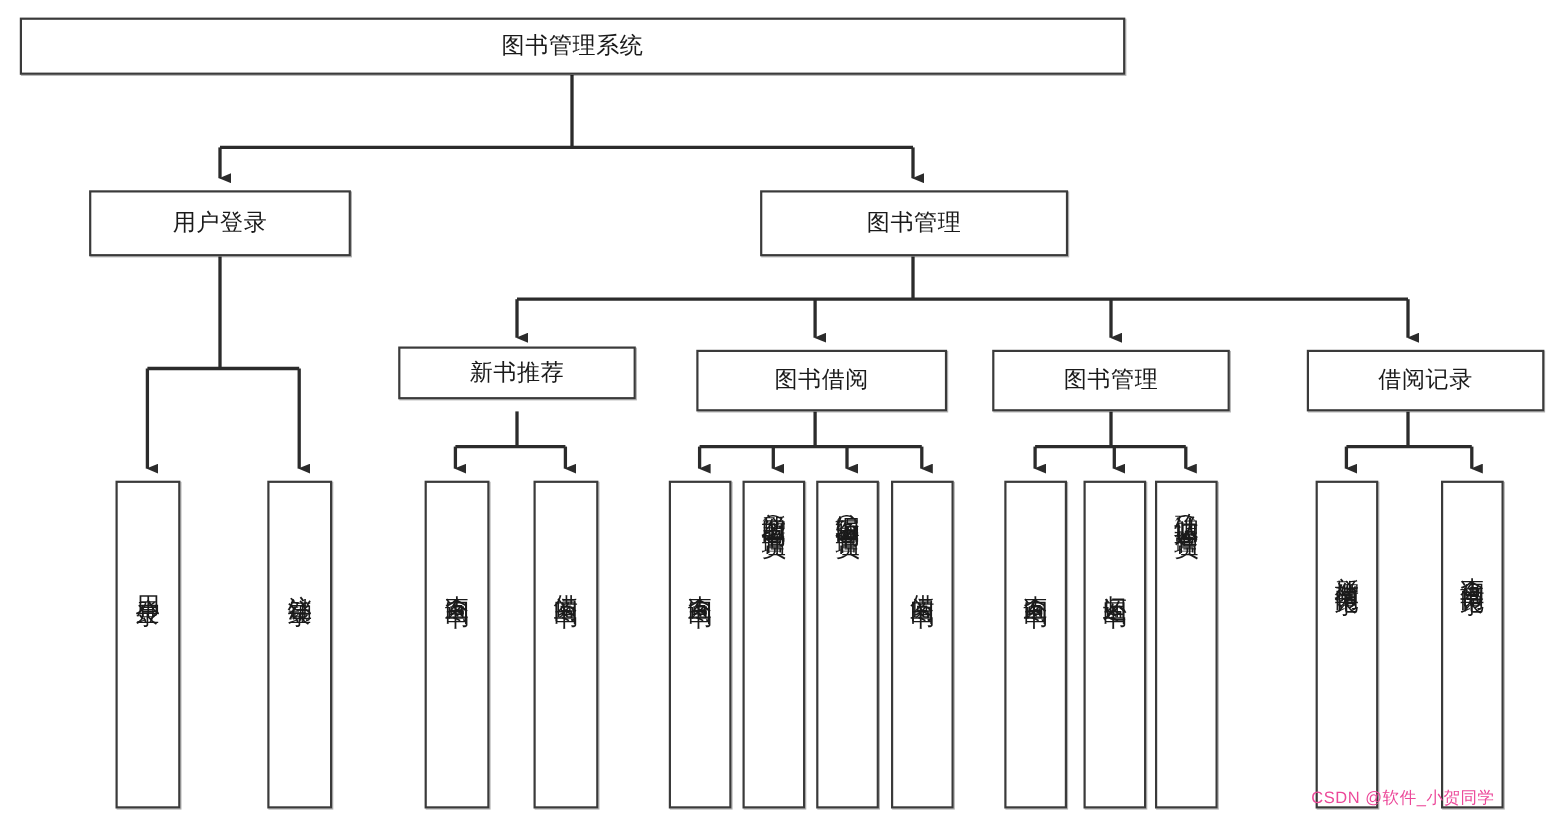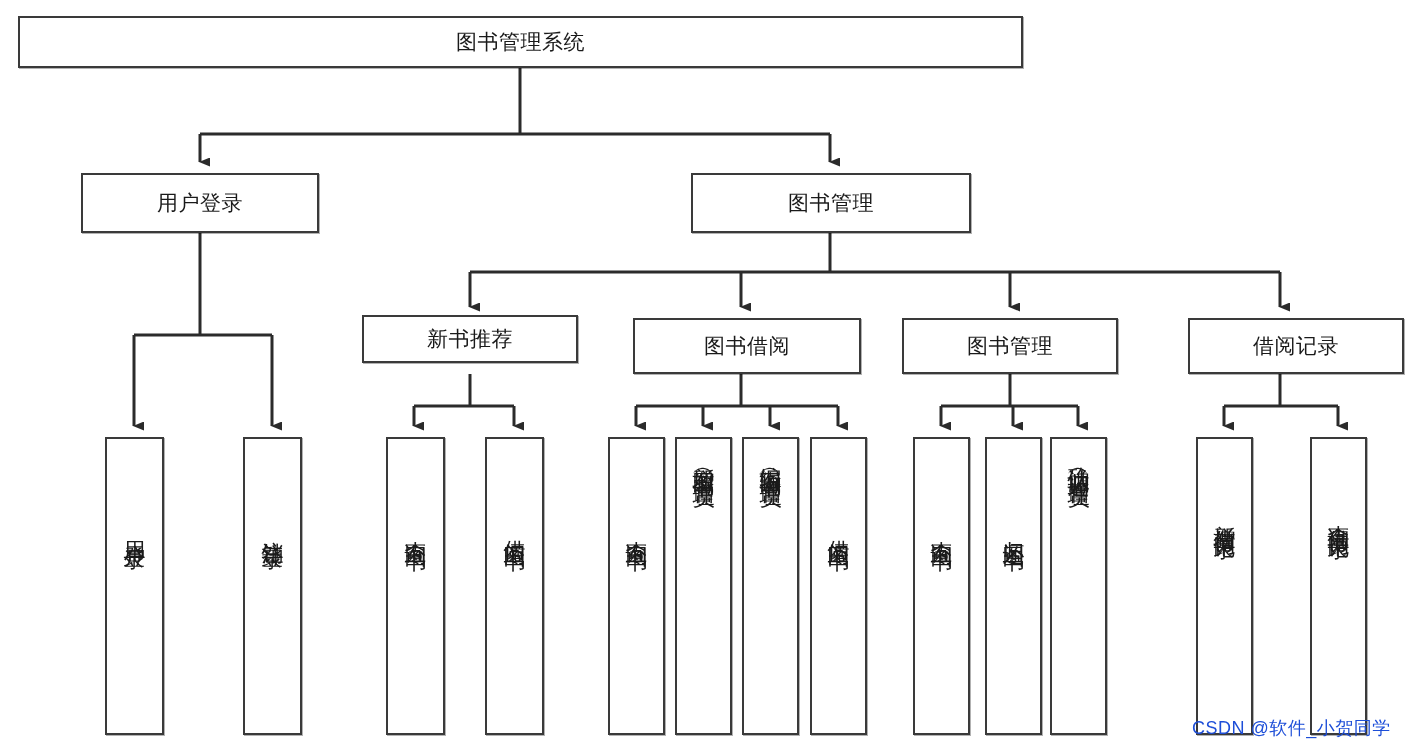--- a/index.html
+++ b/index.html
@@ -70,8 +70,8 @@
   }
   .watermark {
     position: absolute;
-    color: #1d4ed8;
-    font-size: 18px;
+    color: #ec4899;
+    font-size: 15px;
     letter-spacing: 0.5px;
     white-space: pre;
     user-select: none;

